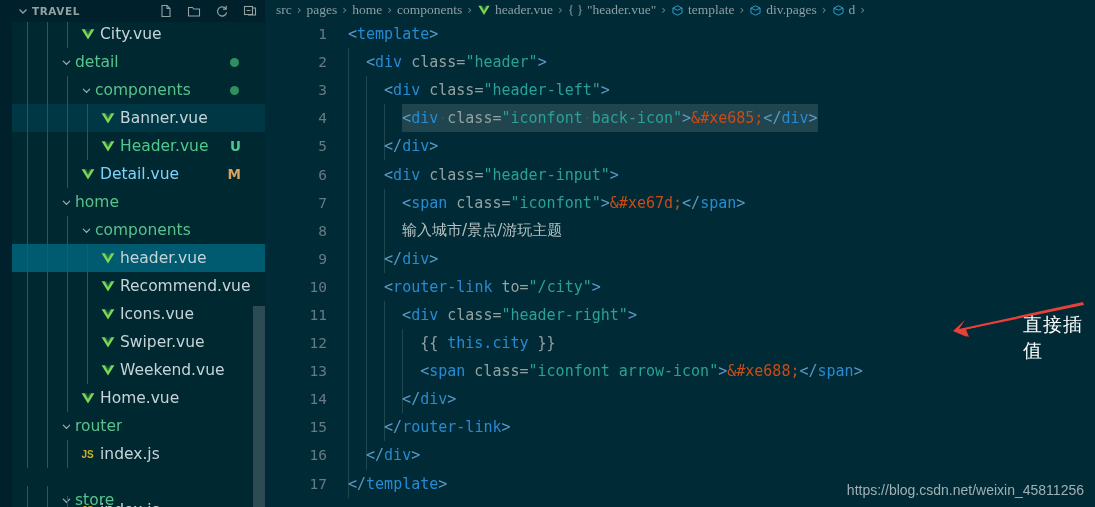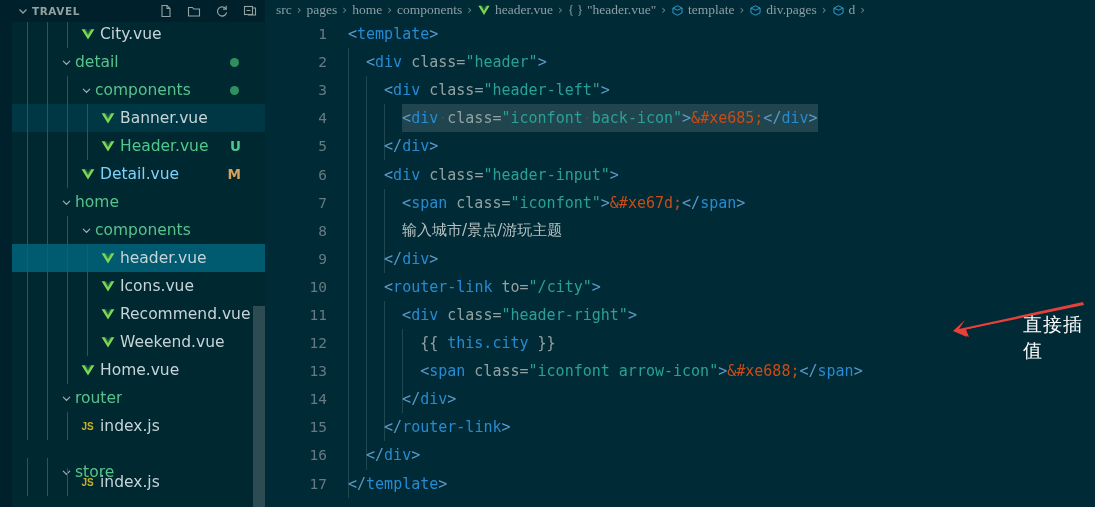--- a/index.html
+++ b/index.html
@@ -364,22 +364,22 @@
               <path d="M5.2 4 L8 4 L10 7.4 L12 4 L14.8 4 L10 12.2 Z" fill="#3b8a3b" opacity="0.55"></path>
             </svg>
           </span>
+          <span class="label vue">Recommend.vue</span>
+        </div>
+        <div class="row" style="top: 0px;">
+          <span class="indent" style="width: 86px;">
+            <span class="guide" style="left: 15px;"></span>
+            <span class="guide" style="left: 35px;"></span>
+            <span class="guide" style="left: 55px;"></span>
+            <span class="guide" style="left: 75px;"></span>
+          </span>
+          <span class="ficon">
+            <svg width="16" height="16" viewBox="0 0 20 20">
+              <path d="M2 4 L6 4 L10 11 L14 4 L18 4 L10 17 Z" fill="#7ed957"></path>
+              <path d="M5.2 4 L8 4 L10 7.4 L12 4 L14.8 4 L10 12.2 Z" fill="#3b8a3b" opacity="0.55"></path>
+            </svg>
+          </span>
           <span class="label vue">Icons.vue</span>
-        </div>
-        <div class="row" style="top: 0px;">
-          <span class="indent" style="width: 86px;">
-            <span class="guide" style="left: 15px;"></span>
-            <span class="guide" style="left: 35px;"></span>
-            <span class="guide" style="left: 55px;"></span>
-            <span class="guide" style="left: 75px;"></span>
-          </span>
-          <span class="ficon">
-            <svg width="16" height="16" viewBox="0 0 20 20">
-              <path d="M2 4 L6 4 L10 11 L14 4 L18 4 L10 17 Z" fill="#7ed957"></path>
-              <path d="M5.2 4 L8 4 L10 7.4 L12 4 L14.8 4 L10 12.2 Z" fill="#3b8a3b" opacity="0.55"></path>
-            </svg>
-          </span>
-          <span class="label vue">Recommend.vue</span>
         </div>
         <div class="row" style="top: 0px;">
           <span class="indent" style="width: 86px;">

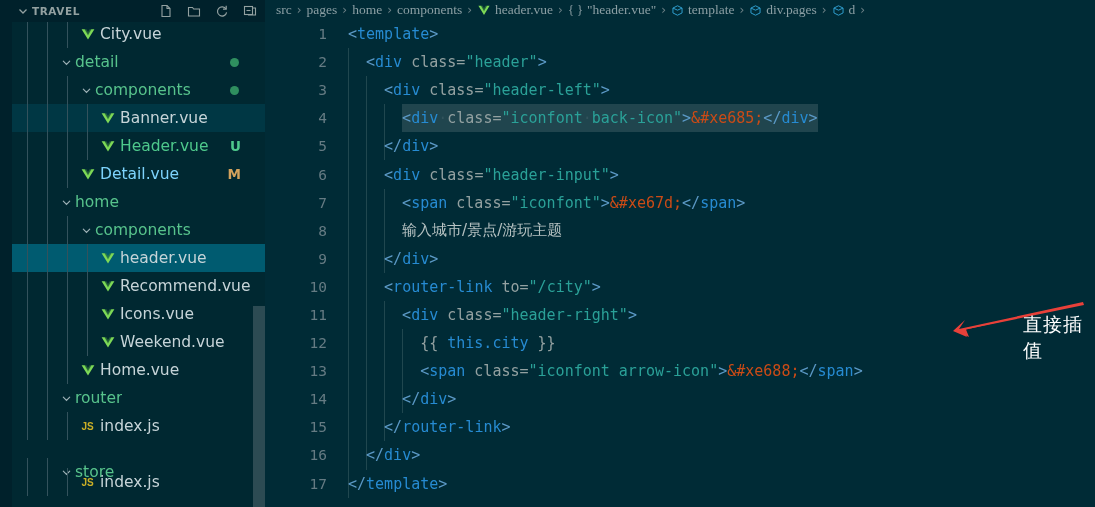--- a/index.html
+++ b/index.html
@@ -380,6 +380,21 @@
             </svg>
           </span>
           <span class="label vue">Icons.vue</span>
+        </div>
+        <div class="row" style="top: 0px;">
+          <span class="indent" style="width: 86px;">
+            <span class="guide" style="left: 15px;"></span>
+            <span class="guide" style="left: 35px;"></span>
+            <span class="guide" style="left: 55px;"></span>
+            <span class="guide" style="left: 75px;"></span>
+          </span>
+          <span class="ficon">
+            <svg width="16" height="16" viewBox="0 0 20 20">
+              <path d="M2 4 L6 4 L10 11 L14 4 L18 4 L10 17 Z" fill="#7ed957"></path>
+              <path d="M5.2 4 L8 4 L10 7.4 L12 4 L14.8 4 L10 12.2 Z" fill="#3b8a3b" opacity="0.55"></path>
+            </svg>
+          </span>
+          <span class="label vue">Swiper.vue</span>
         </div>
         <div class="row" style="top: 0px;">
           <span class="indent" style="width: 86px;">

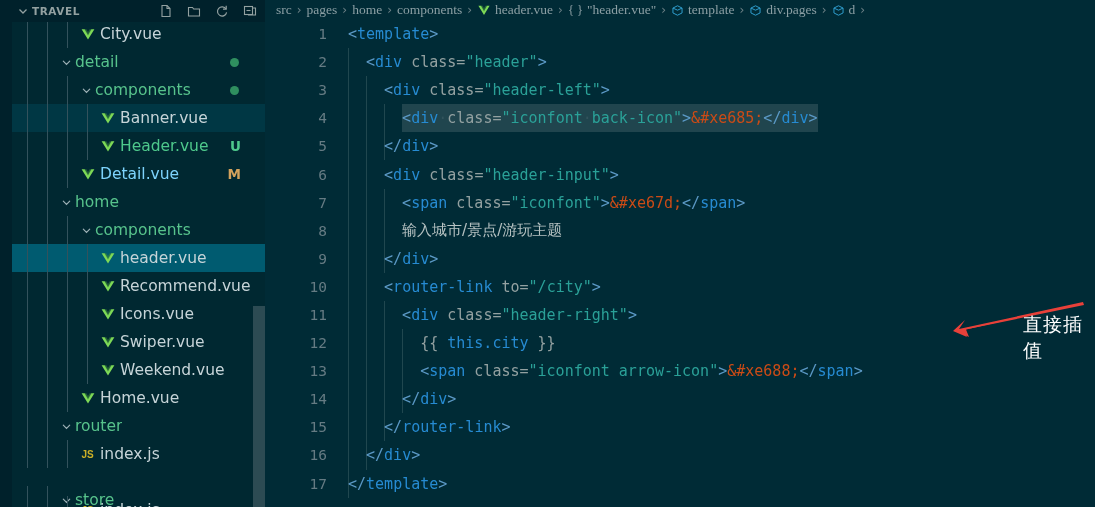--- a/index.html
+++ b/index.html
@@ -605,6 +605,7 @@
 
     <div class="annot">直接插值</div>
 
+    <div class="watermark">https://blog.csdn.net/weixin_45811256</div>
   </div>
 </div>
 

